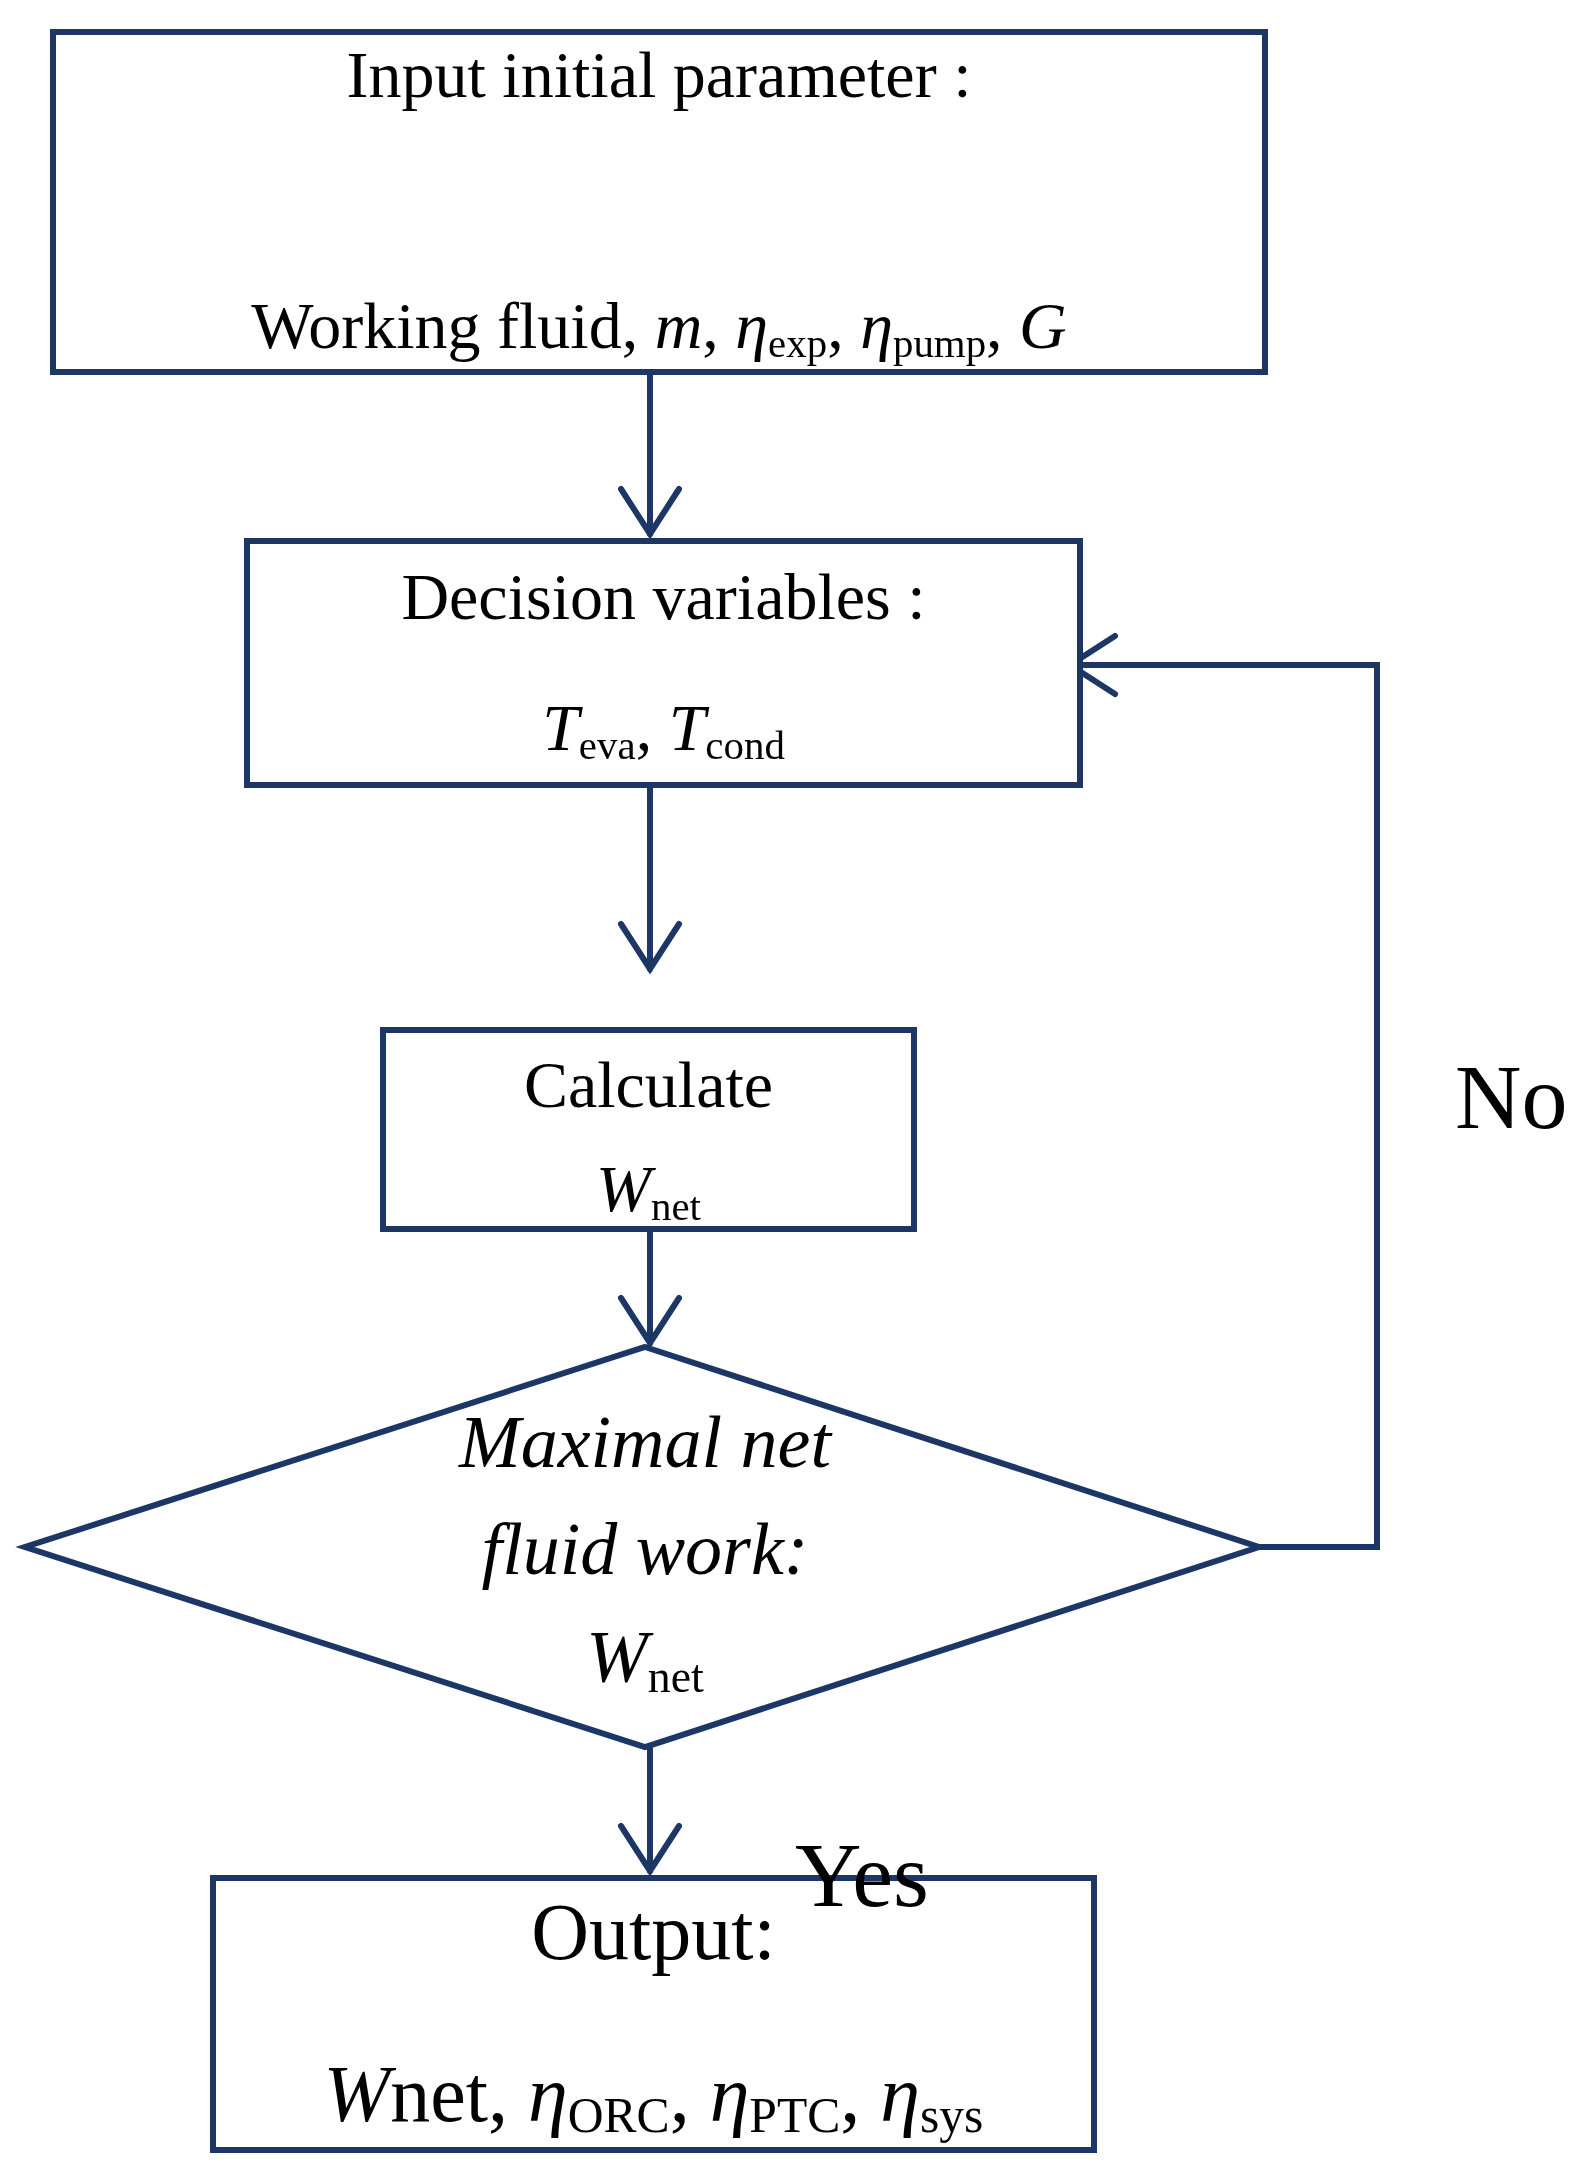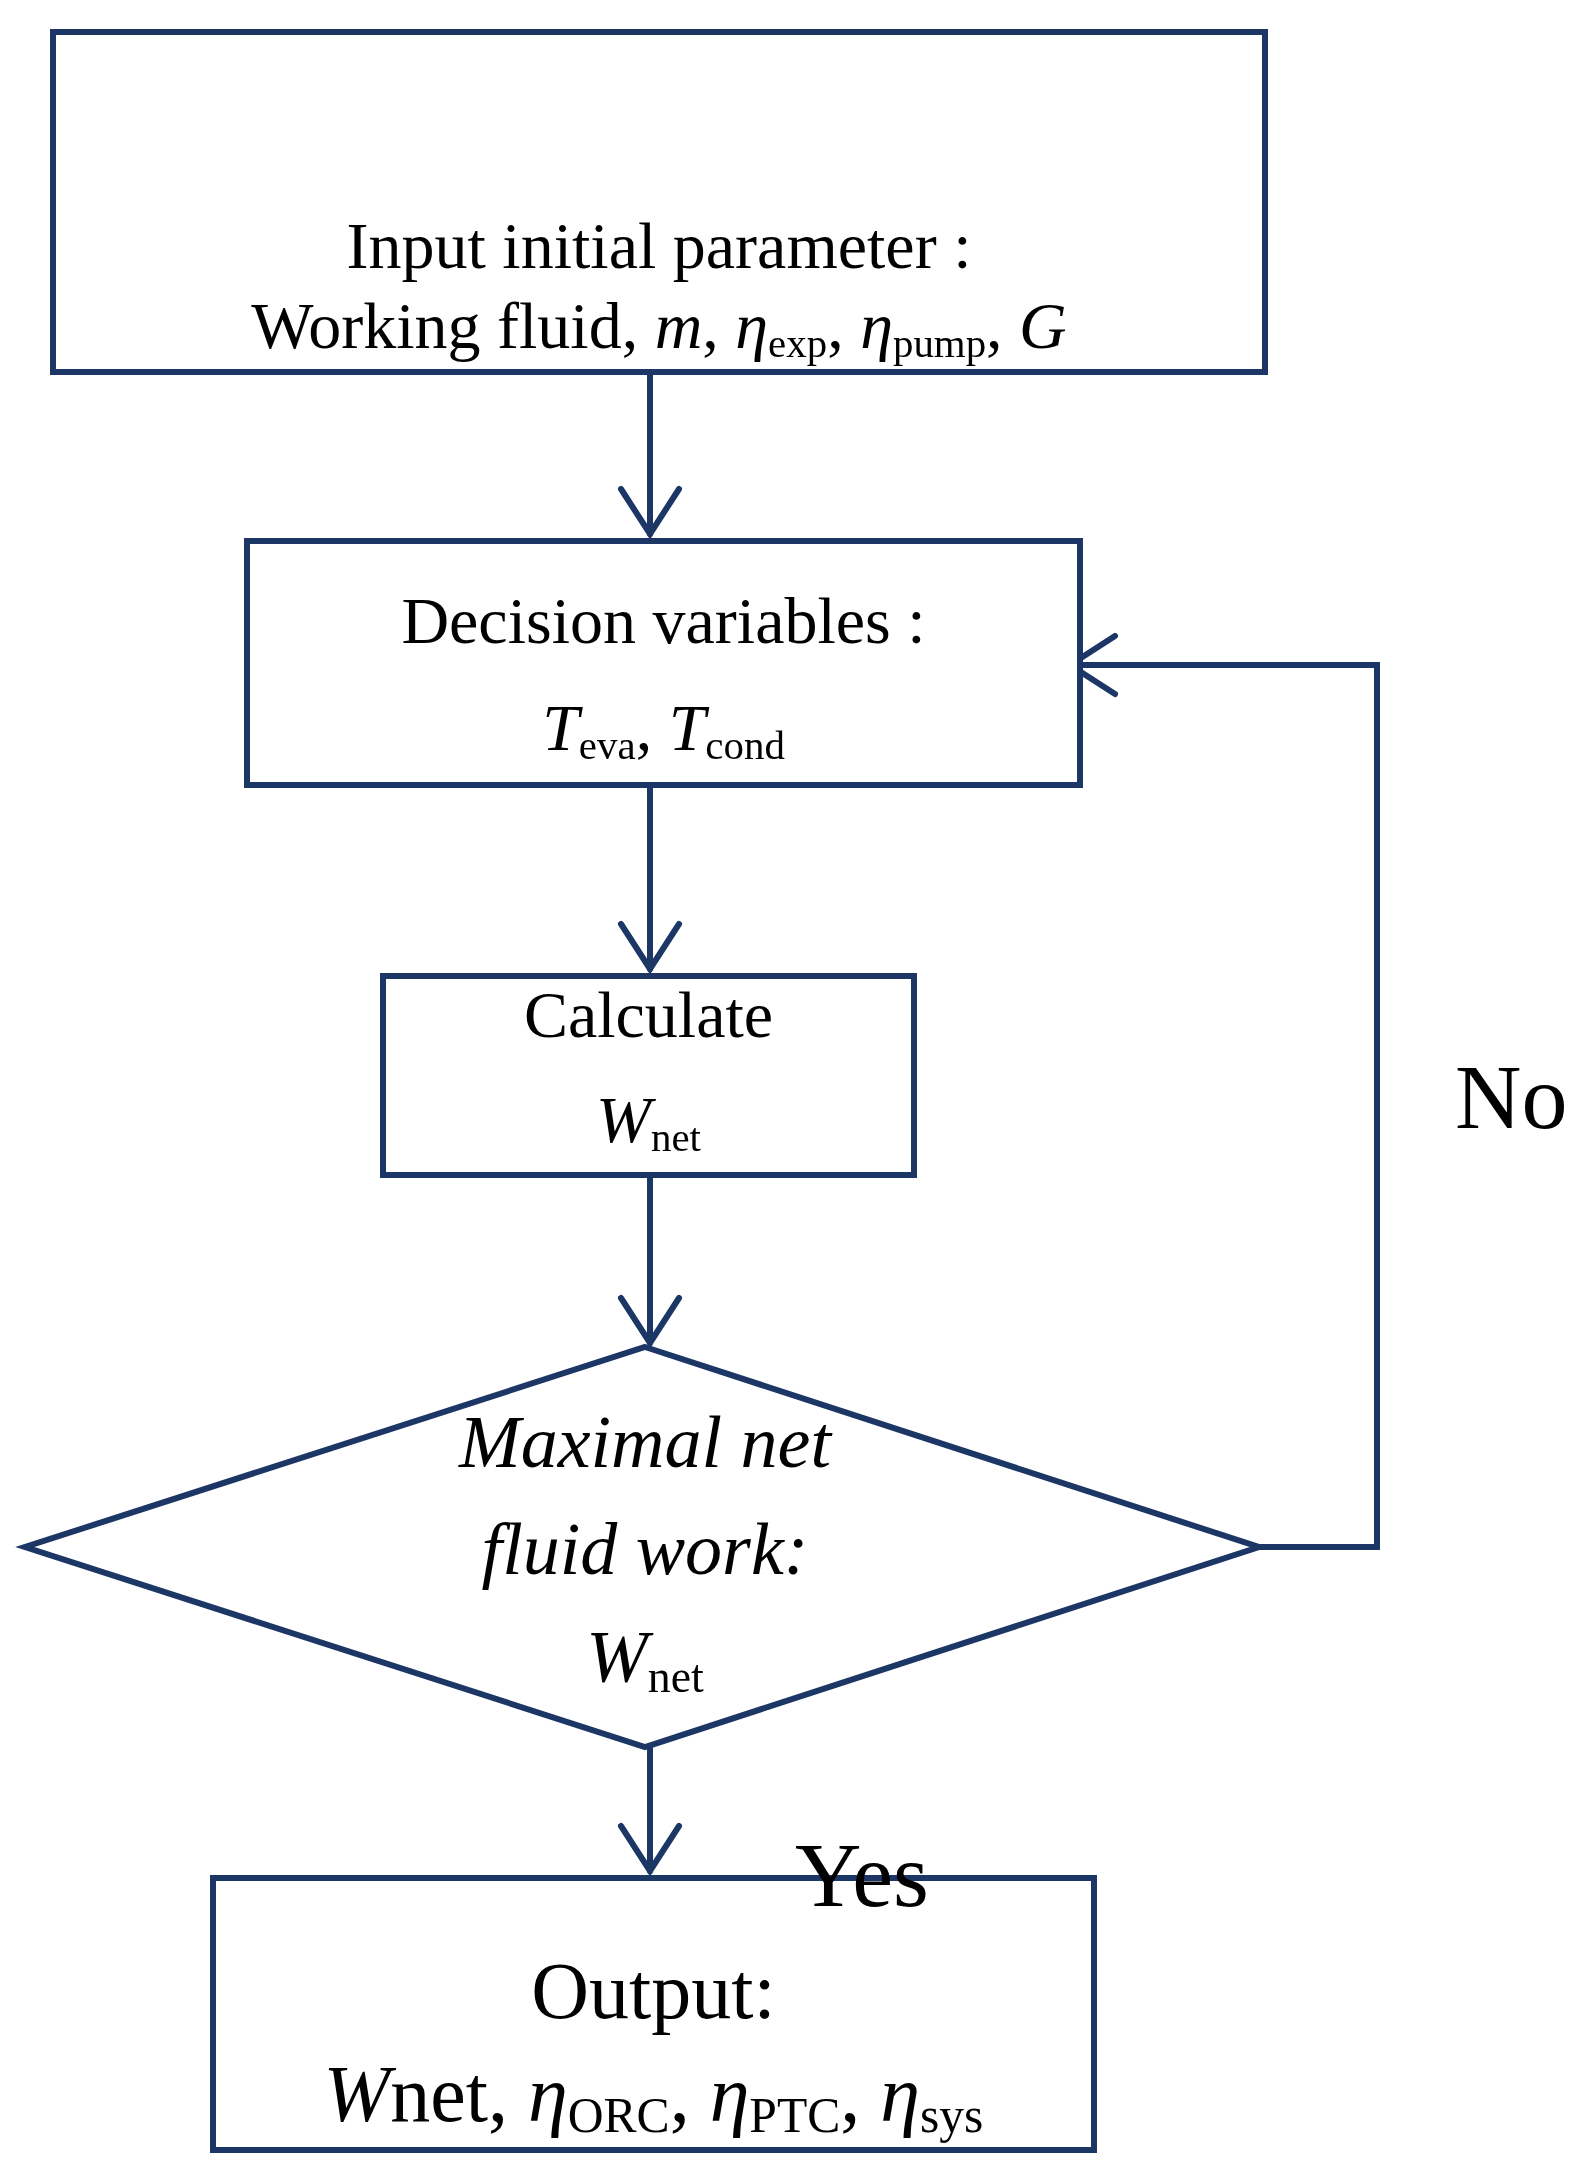--- a/index.html
+++ b/index.html
@@ -17,7 +17,7 @@
   .node {
     position:absolute; box-sizing:border-box;
     border:6px solid var(--line); background:var(--bg);
-    display:flex; flex-direction:column; justify-content:flex-end; align-items:center;
+    display:flex; flex-direction:column; justify-content:space-between; align-items:center;
     text-align:center; color:var(--text);
   }
   .node-line { white-space:nowrap; }

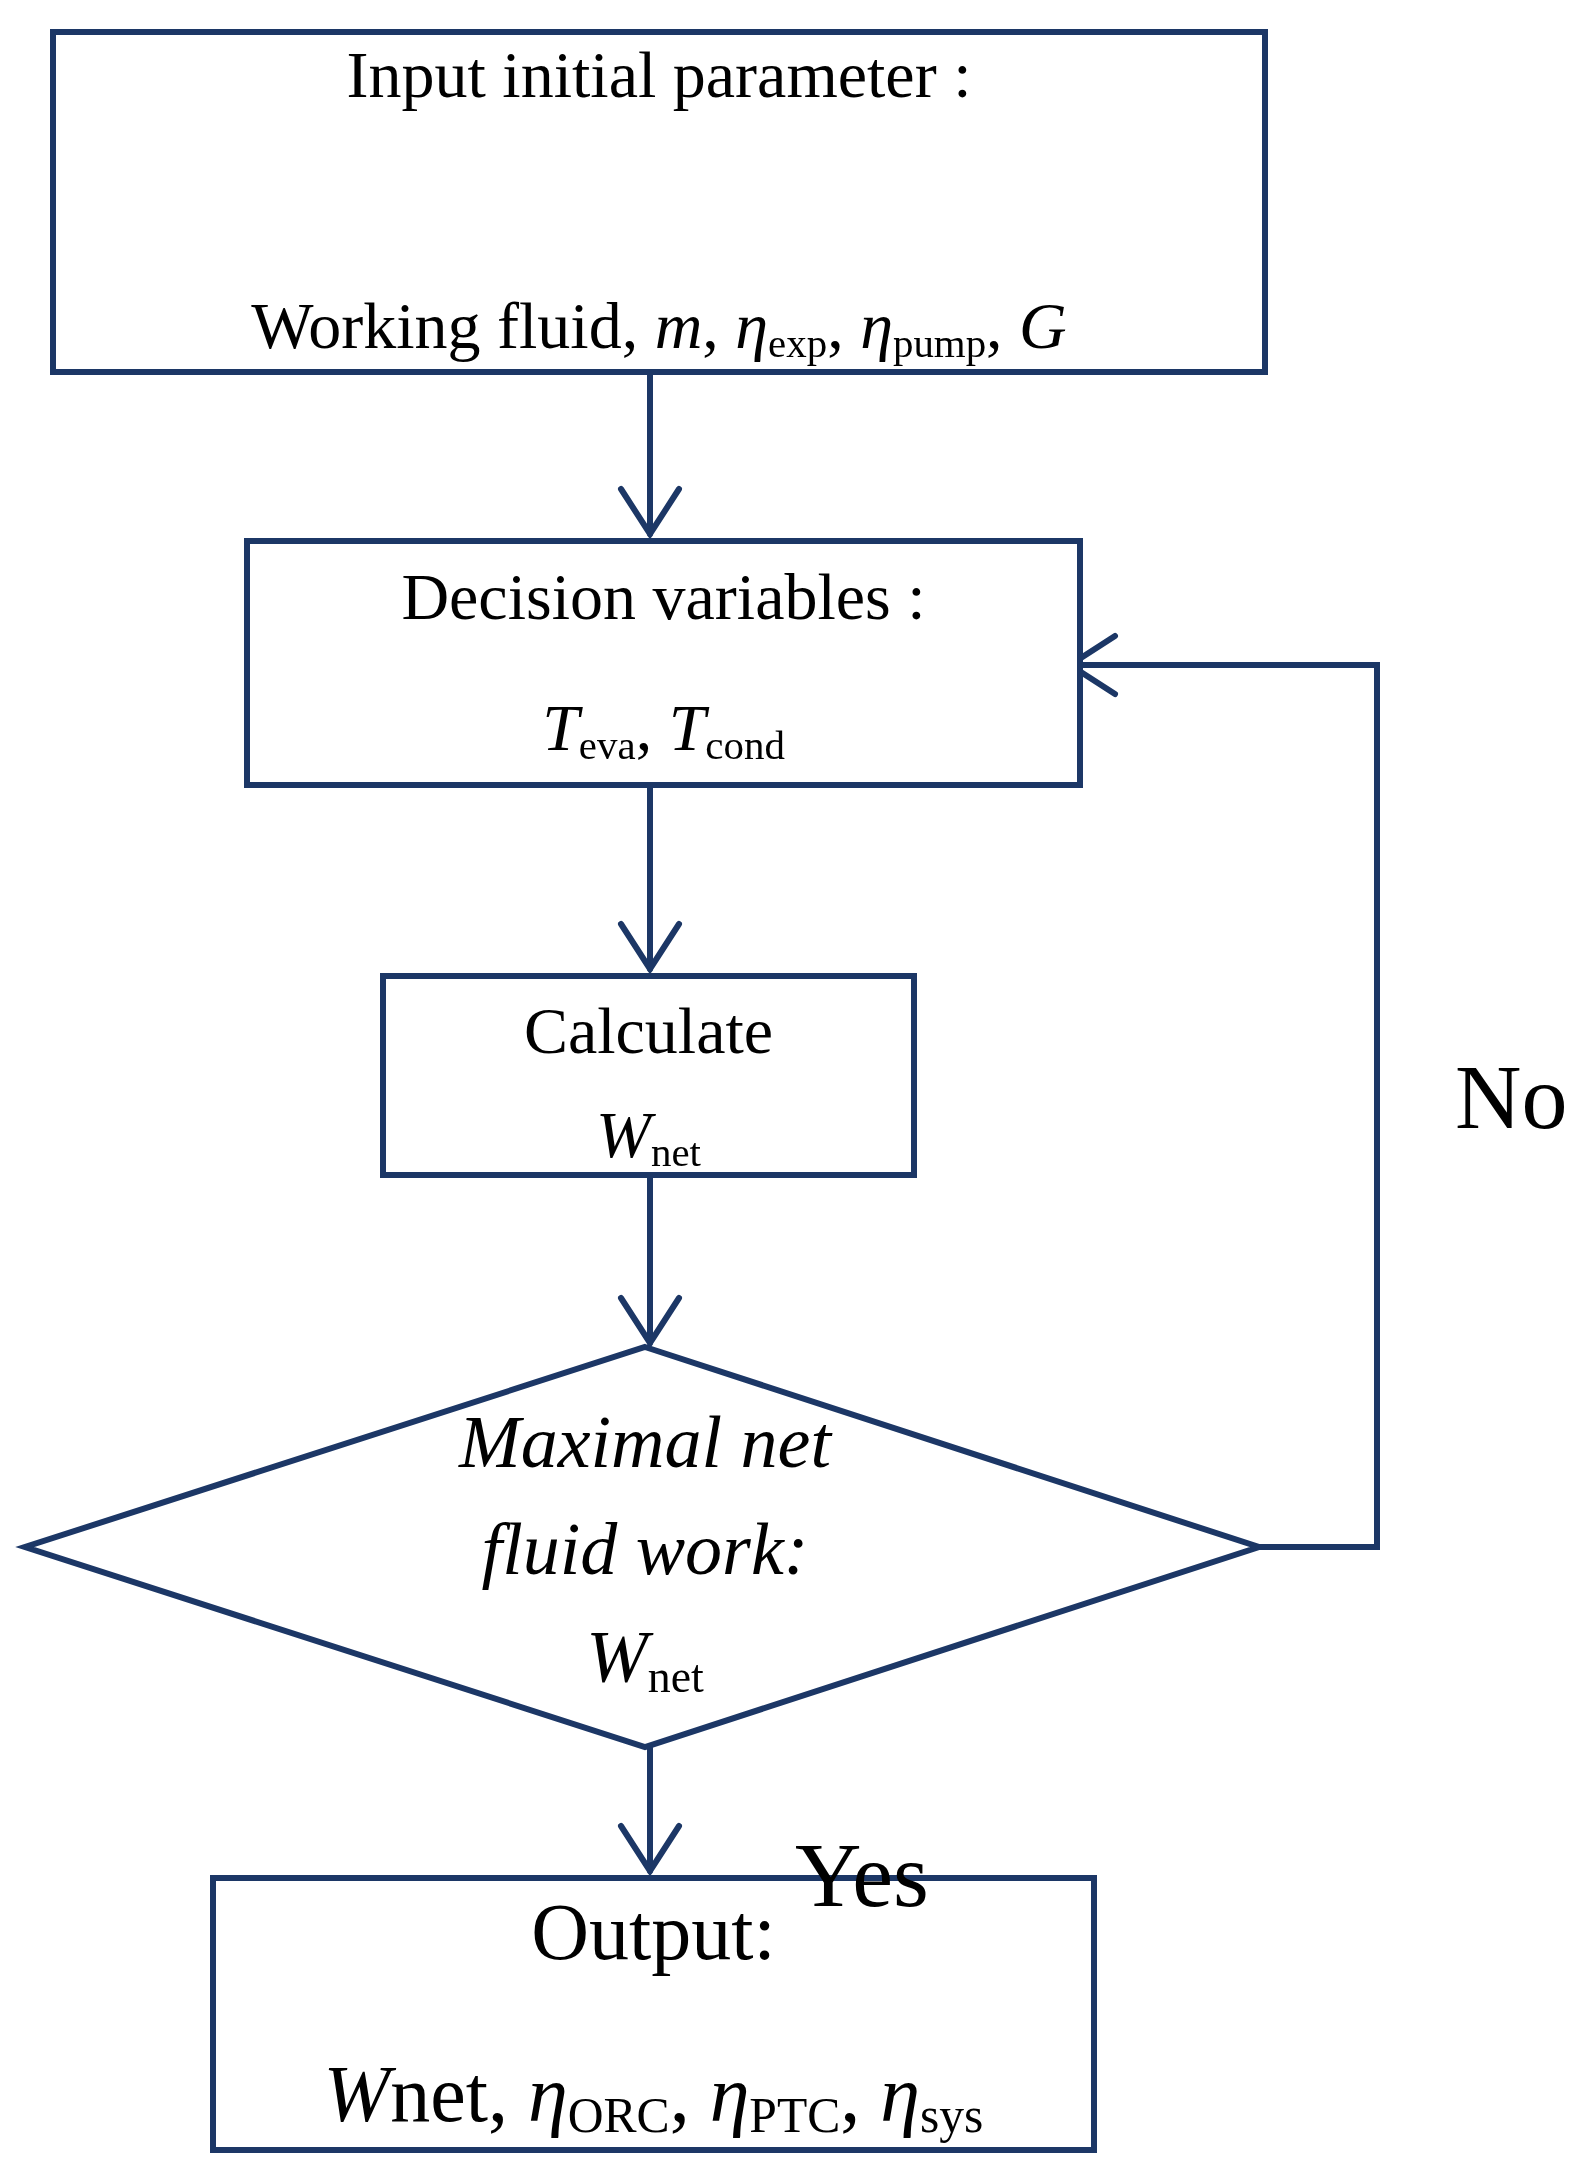--- a/index.html
+++ b/index.html
@@ -24,7 +24,7 @@
 
   .box-input     { left:50px;  top:29px;   width:1218px; height:346px; font-size:66px; line-height:1.22; }
   .box-decision  { left:226px; top:538px;  width:839px;  height:250px; font-size:66px; line-height:1.62;margin-left:18px; }
-  .box-calculate { left:380px; top:973px;  width:537px;  height:205px; font-size:66px; line-height:1.58; }
+  .box-calculate { left:380px; top:1027px;  width:537px;  height:205px; font-size:66px; line-height:1.58; }
   .box-output    { left:210px; top:1875px; width:887px;  height:278px; font-size:80px; line-height:1.28; }
 
   .diamond-text {

